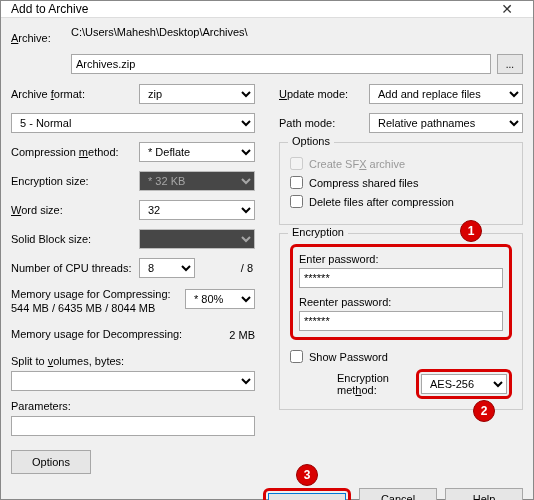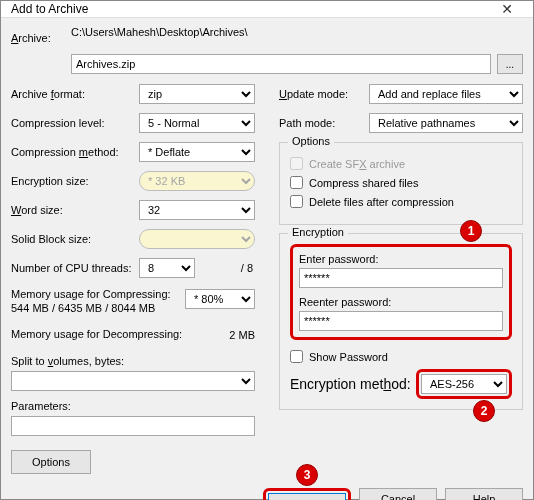--- a/index.html
+++ b/index.html
@@ -81,7 +81,6 @@
         </div>
 
         <div class="form-row">
-          <span class="lbl">Compression level:</span>
           <select class="sel"><option>5 - Normal</option></select>
         </div>
 

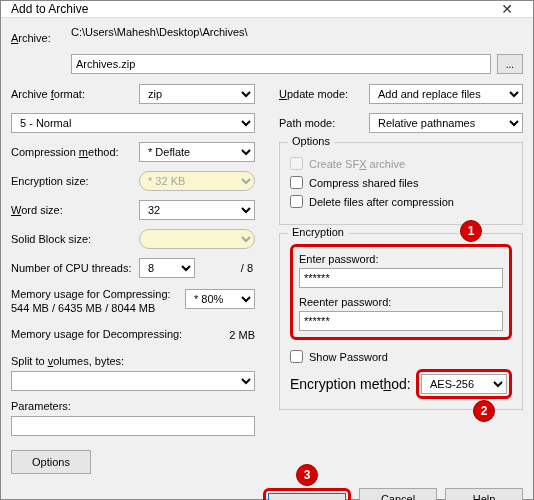--- a/index.html
+++ b/index.html
@@ -23,7 +23,7 @@
 .lbl { width: 128px; font-size: 11px; }
 .lbl u { text-decoration: underline; }
 .sel { flex: 1; min-width: 0; height: 20px; }
-.sel[disabled] { background: #fef9c3; color: #888; border-radius: 10px; }
+.sel[disabled] { background: #000000; color: #888; }
 .right-lbl { width: 90px; font-size: 11px; }
 .right-sel { flex: 1; height: 20px; }
 .fieldset { border: 1px solid #ccc; padding: 8px 10px 10px 10px; margin-bottom: 8px; position: relative; }

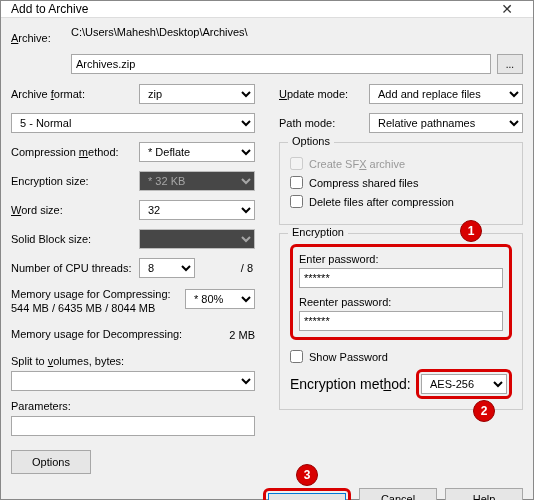--- a/index.html
+++ b/index.html
@@ -186,7 +186,7 @@
           </div>
 
           <div class="form-row" style="margin-bottom:0; margin-top:4px; position:relative;">
-            <span style="flex:1;font-size:14px;">Encryption met<u>h</u>od:</span>
+            <span style="flex:1;font-size:11px;margin-left:47px;">Encryption met<u>h</u>od:</span>
             <div class="hl-red tight" style="position:relative;flex:0 0 auto;">
               <select class="sel" style="width:86px;"><option>AES-256</option></select>
               <div class="badge badge2">2</div>

